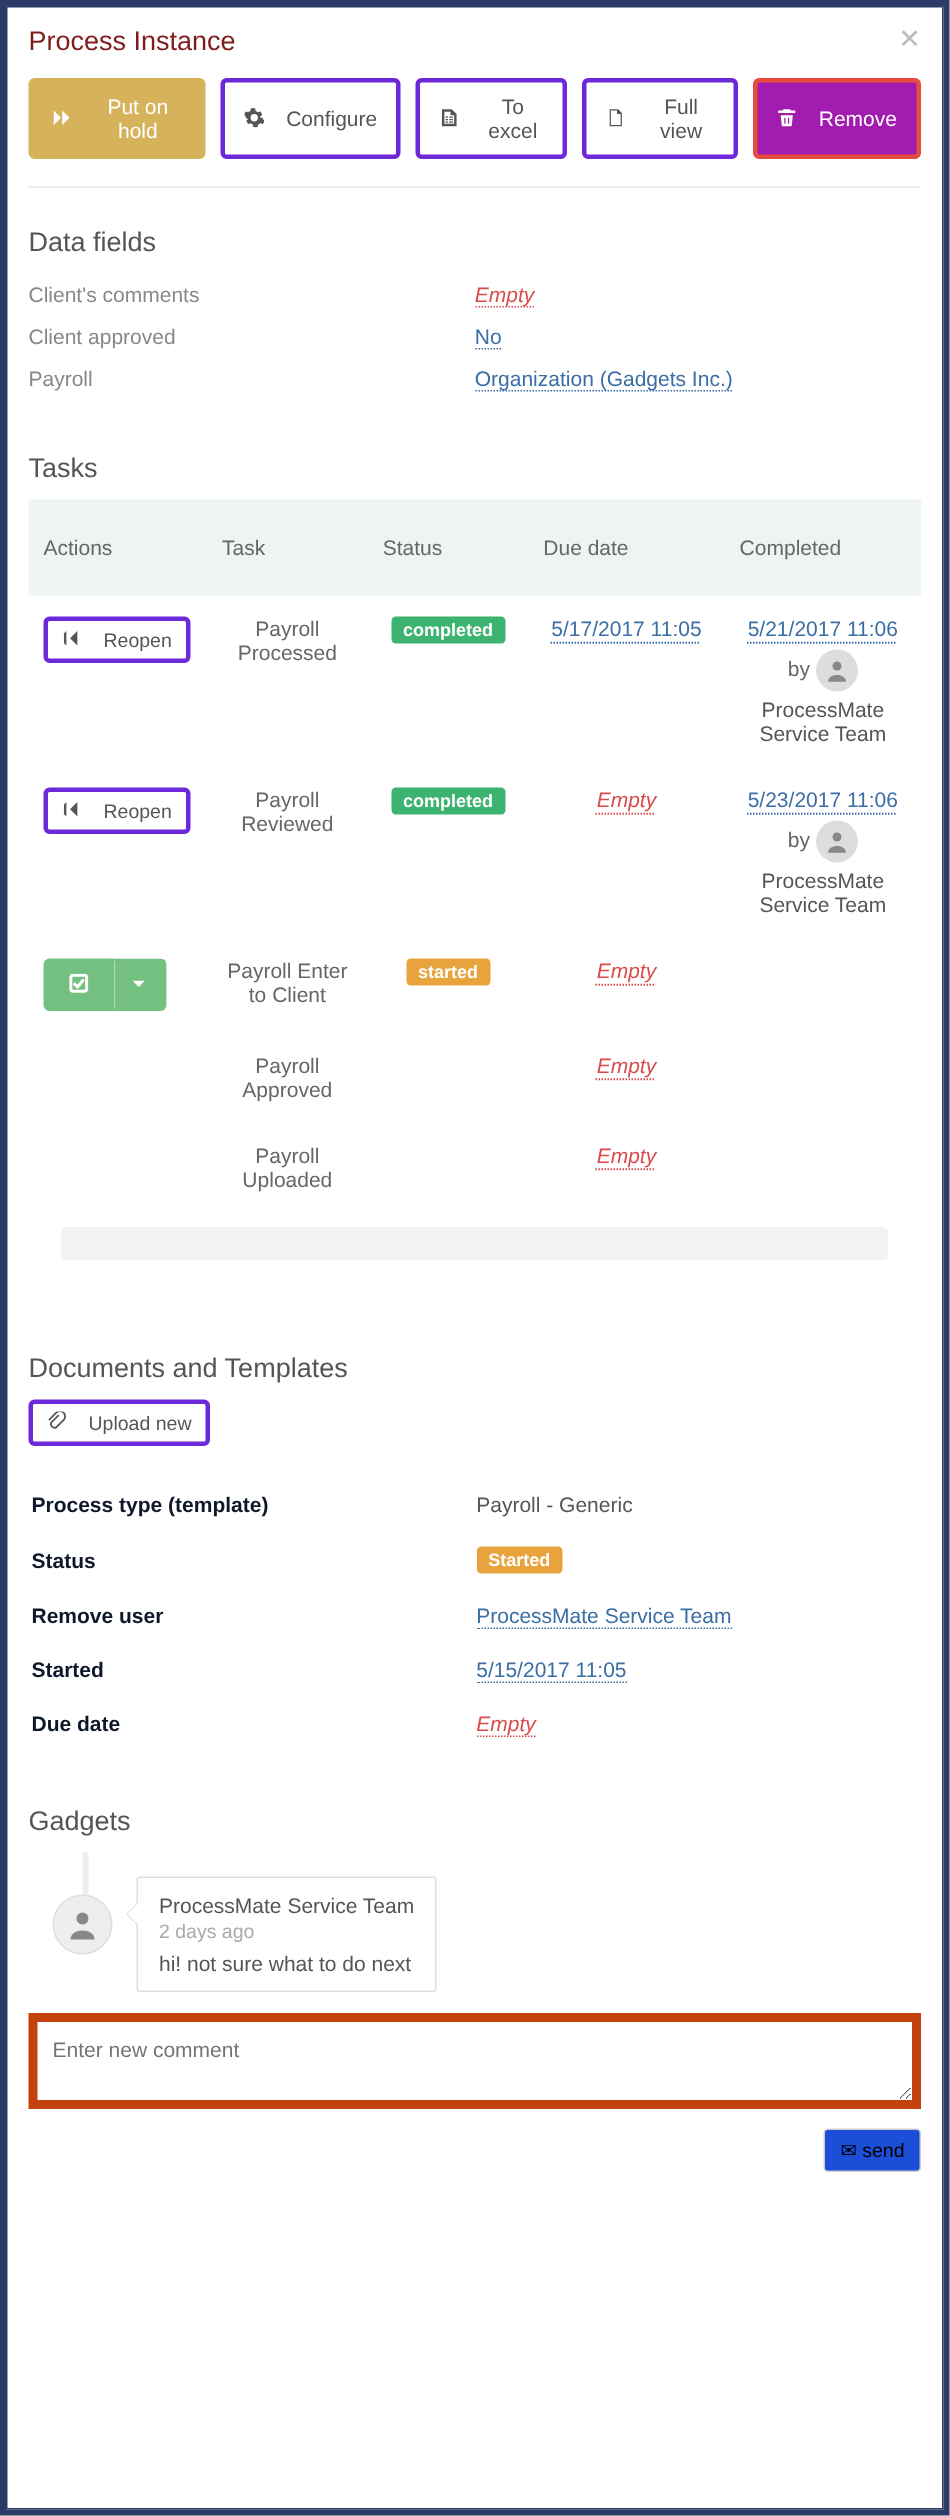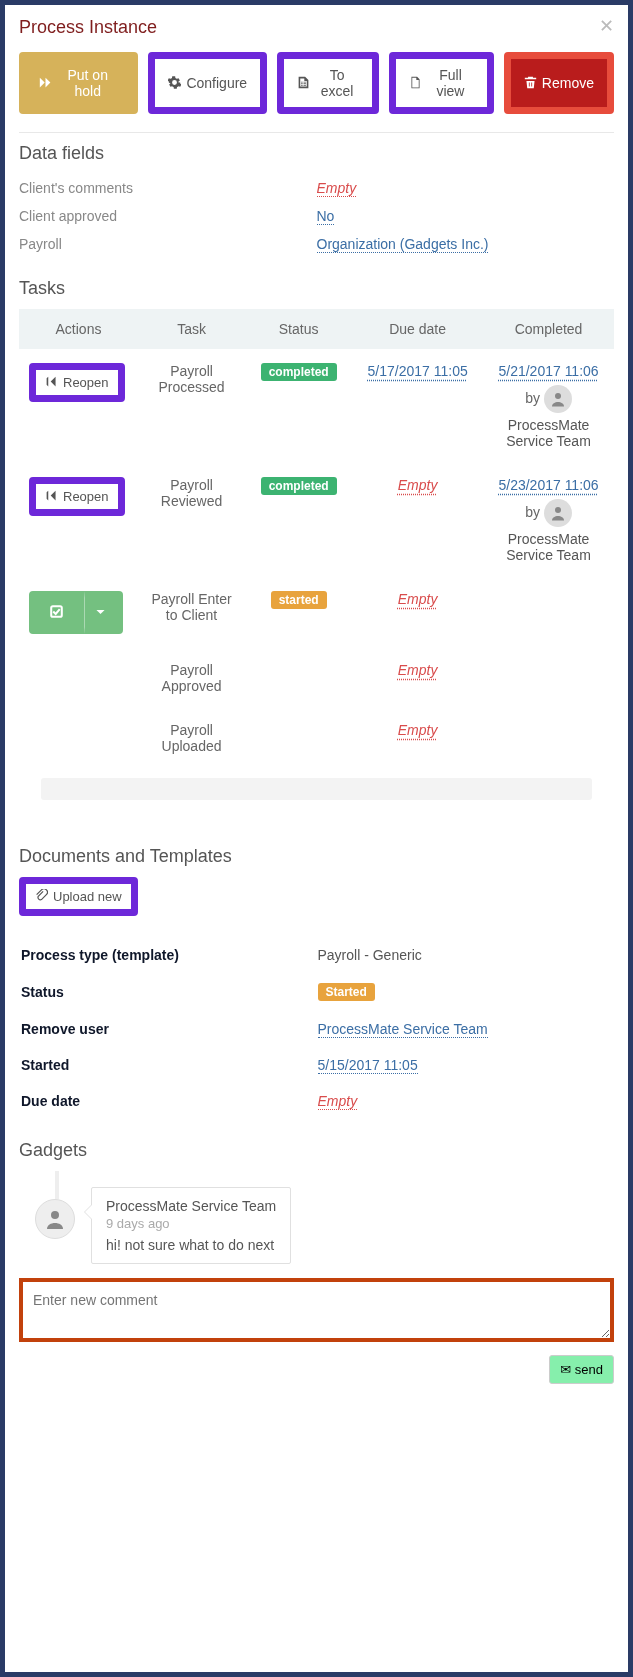--- a/index.html
+++ b/index.html
@@ -26,8 +26,8 @@
   .close-x { color: #bbb; font-size: 18px; cursor: pointer; line-height: 1; }
   .toolbar { padding: 6px 14px 18px; display: flex; gap: 10px; }
   .btn {
-    display: inline-flex; align-items: center; gap: 5px;
-    padding: 8px 13px; border-radius: 4px; border: 7px solid #6d28d9;
+    display: inline-flex; align-items: center; gap: 15px;
+    padding: 8px 13px; border-radius: 4px; border: 3px solid #6d28d9;
     background: #fff; color: #555; font-size: 14px; cursor: pointer;
   }
   .btn-gold { background: #d6b25a; border-color: #d6b25a; color: #fff; }

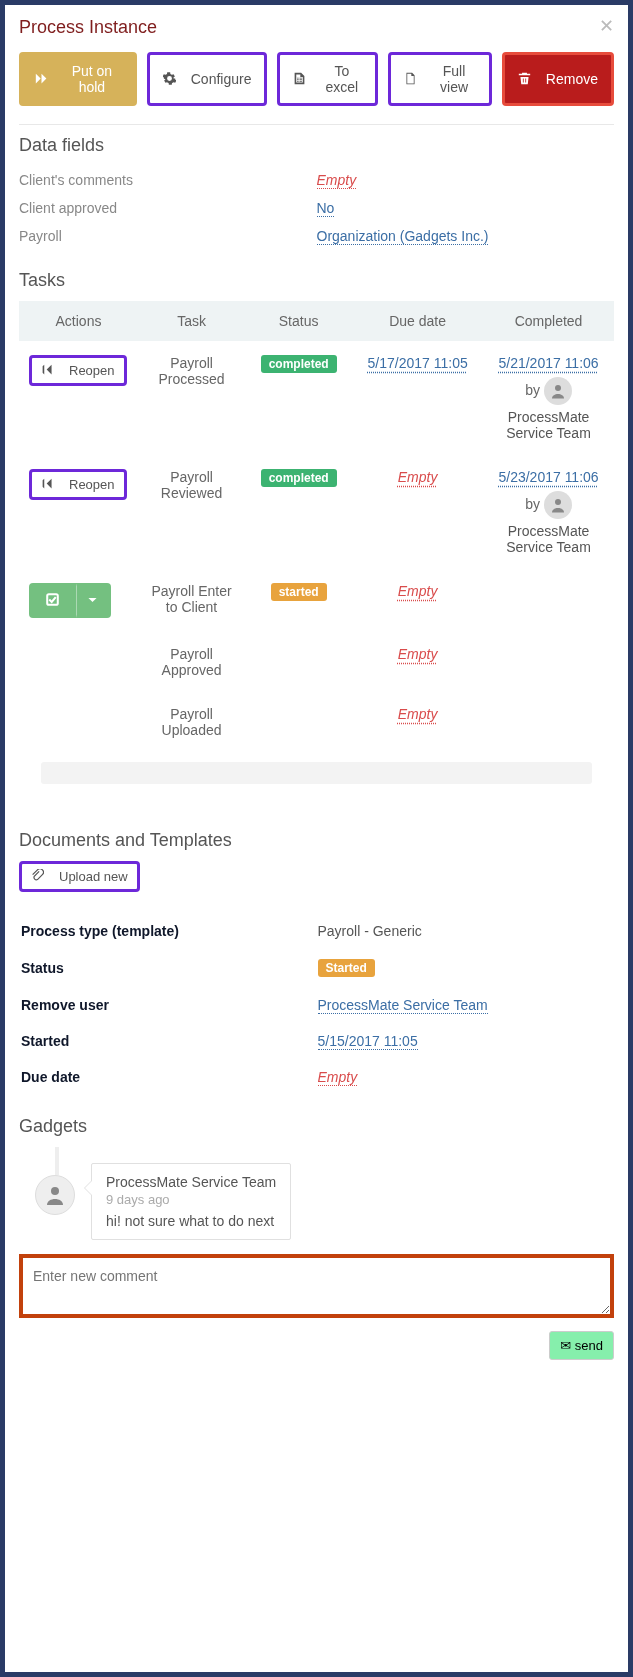--- a/index.html
+++ b/index.html
@@ -31,7 +31,7 @@
     background: #fff; color: #555; font-size: 14px; cursor: pointer;
   }
   .btn-gold { background: #d6b25a; border-color: #d6b25a; color: #fff; }
-  .btn-red  { background: #b91c1c; border-color: #e74c3c; color: #fff; }
+  .btn-red  { background: #a21caf; border-color: #e74c3c; color: #fff; }
   .section { padding: 10px 14px; }
   .section h3 { font-size: 18px; font-weight: 400; color: #555; margin-bottom: 10px; }
   hr.divider { border: none; border-top: 1px solid #e8e8e8; margin: 0 14px; }

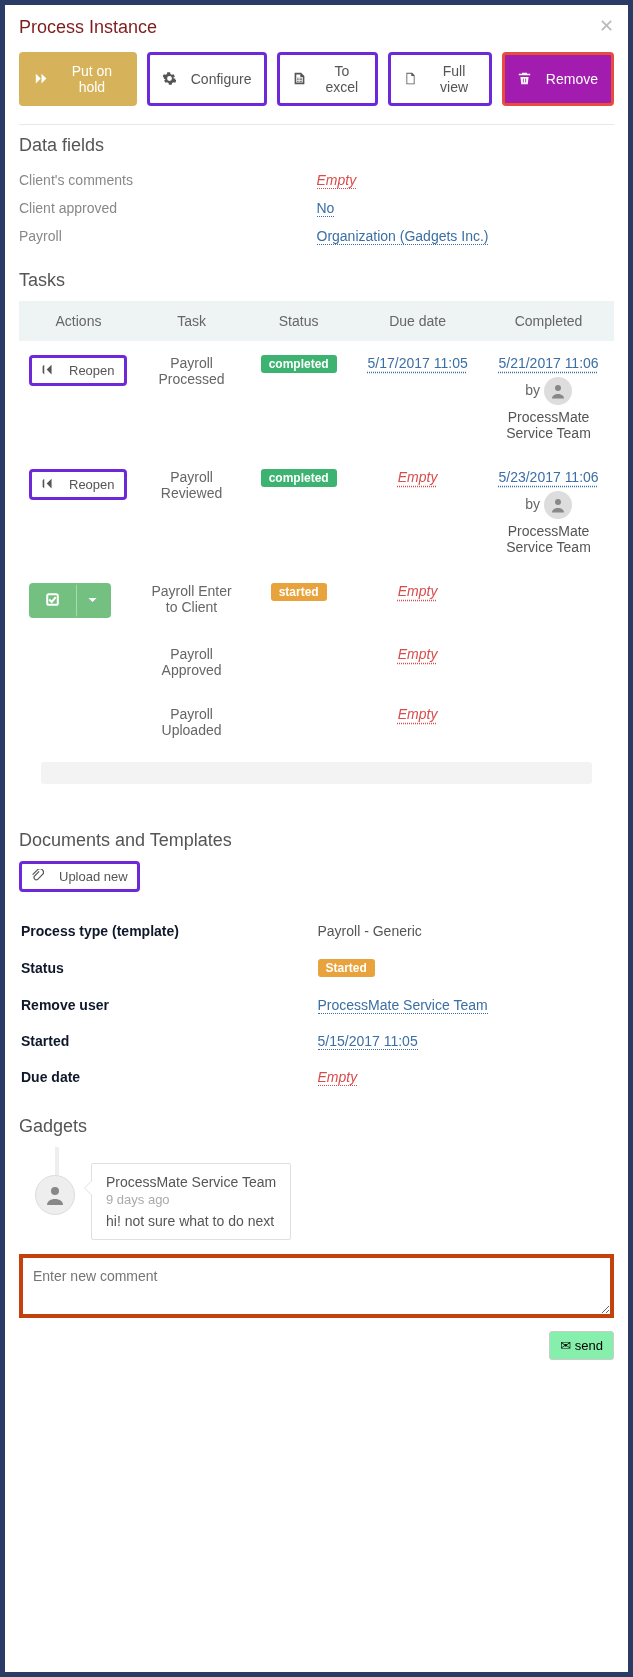--- a/index.html
+++ b/index.html
@@ -33,7 +33,7 @@
   .btn-gold { background: #d6b25a; border-color: #d6b25a; color: #fff; }
   .btn-red  { background: #a21caf; border-color: #e74c3c; color: #fff; }
   .section { padding: 10px 14px; }
-  .section h3 { font-size: 18px; font-weight: 400; color: #555; margin-bottom: 10px; }
+  .section h3 { font-size: 18px; font-weight: 400; color: #555; margin-bottom: 10px; margin-top: 16px; }
   hr.divider { border: none; border-top: 1px solid #e8e8e8; margin: 0 14px; }
 
   .datarow { display: flex; padding: 6px 0; font-size: 14px; }

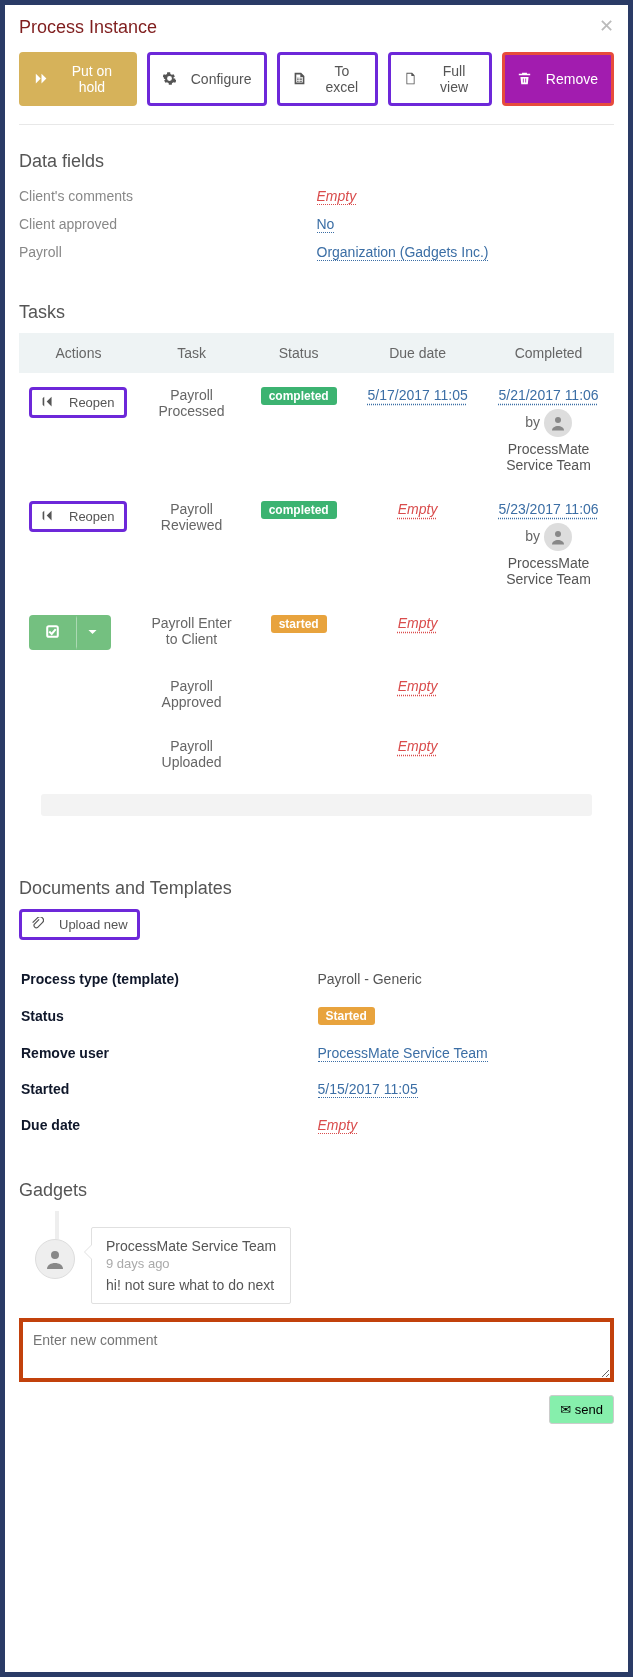--- a/index.html
+++ b/index.html
@@ -44,7 +44,7 @@
 
   .tasks-table { width: 100%; border-collapse: collapse; }
   .tasks-table thead tr { background: #eef3f4; }
-  .tasks-table th { text-align: center; font-weight: 400; color: #666; padding: 12px 10px; font-size: 14px; }
+  .tasks-table th { text-align: left; font-weight: 400; color: #666; padding: 24px 10px; font-size: 14px; }
   .tasks-table td { padding: 14px 10px; vertical-align: top; text-align: center; font-size: 14px; color: #666; }
   .tasks-table td.actions { text-align: left; width: 110px; }
   .btn-sm { padding: 5px 9px; font-size: 13px; }

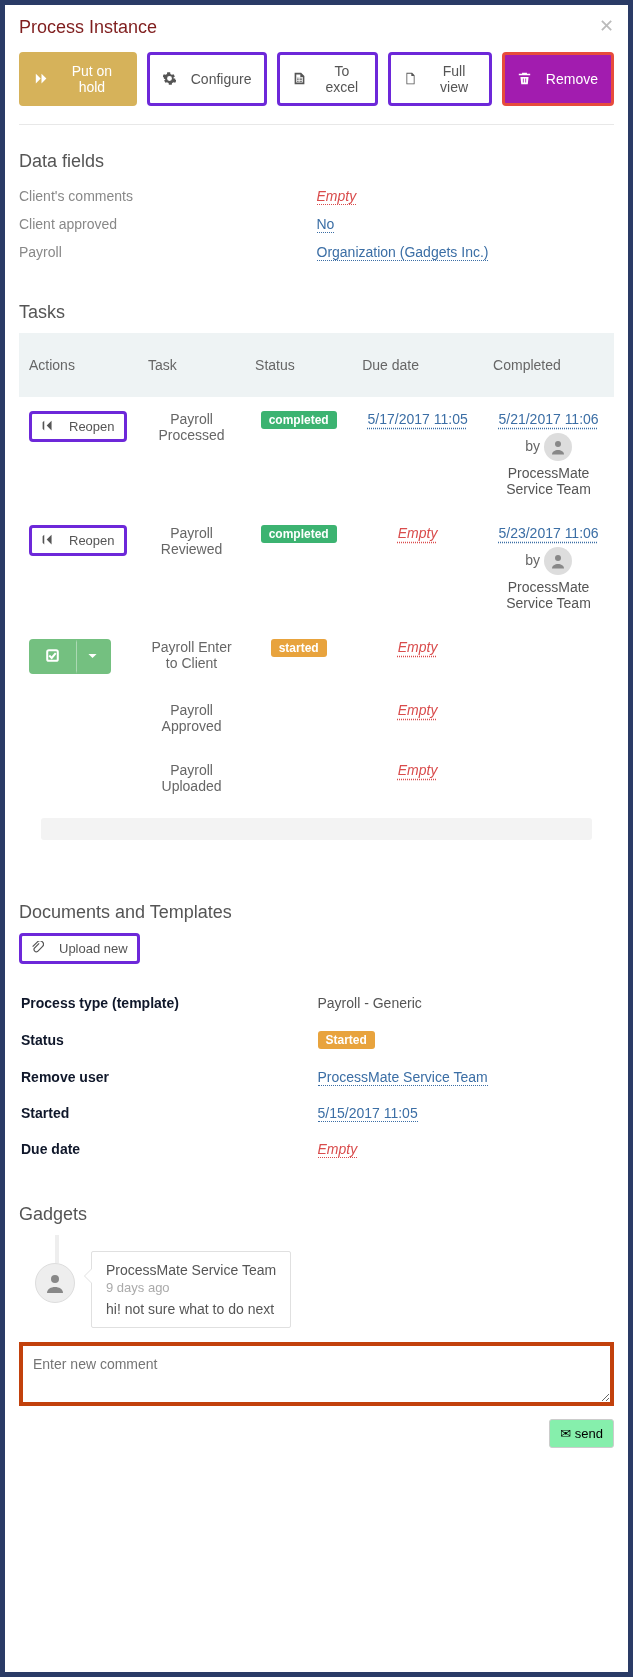--- a/index.html
+++ b/index.html
@@ -326,7 +326,7 @@
           </div>
     <div class="comment-bubble">
       <div class="comment-author">ProcessMate Service Team</div>
-      <div class="comment-time">9 days ago</div>
+      <div class="comment-time">2 days ago</div>
       <div class="comment-text">hi! not sure what to do next</div>
     </div></div>
       </div>

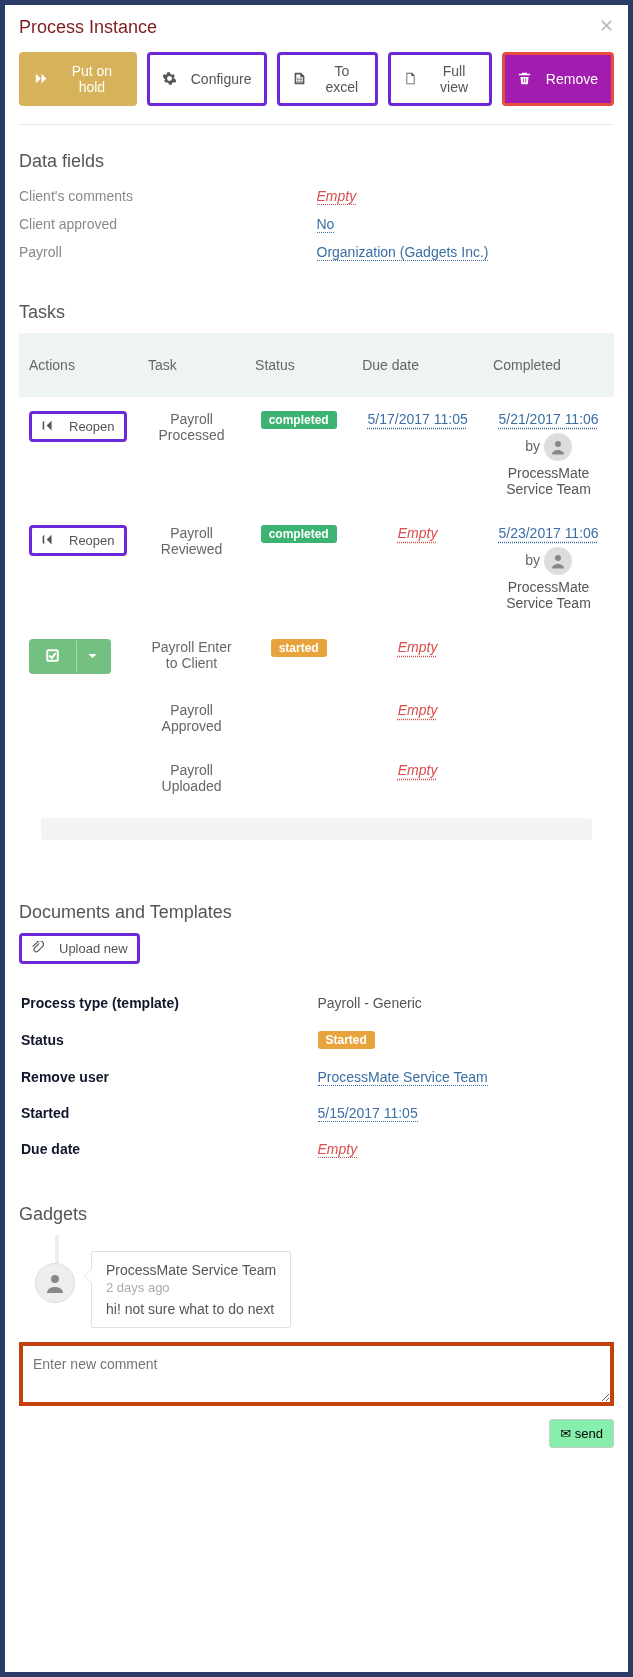--- a/index.html
+++ b/index.html
@@ -98,7 +98,7 @@
   .comment-text   { color: #555; }
 
   .comment-input {
-    width: calc(100% - 0px); min-height: 64px; border: 4px solid #c2410c;
+    width: calc(100% - 0px); min-height: 64px; border: 6px solid #c2410c;
     padding: 10px; font-family: inherit; font-size: 14px; color: #888; resize: vertical;
   }
   .input-row { padding: 0 14px; }

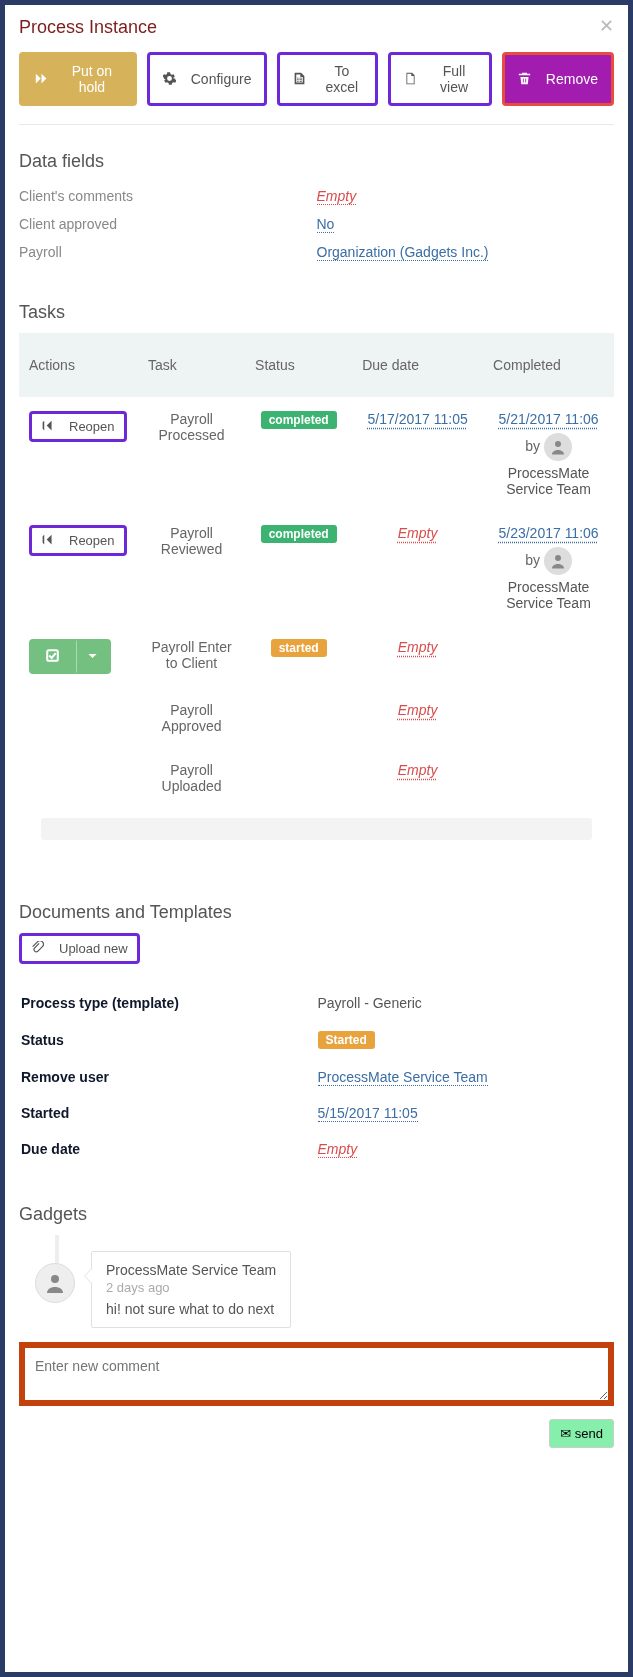--- a/index.html
+++ b/index.html
@@ -103,7 +103,7 @@
   }
   .input-row { padding: 0 14px; }
   .send-row { padding: 10px 14px 14px; text-align: right; }
-  .btn-send { background: #86efac; border: 1px solid #ccc; padding: 6px 10px; border-radius: 3px; font-size: 13px; cursor: pointer; }
+  .btn-send { background: #1d4ed8; border: 1px solid #ccc; padding: 6px 10px; border-radius: 3px; font-size: 13px; cursor: pointer; }
 
   svg.icon { width: 13px; height: 13px; display: inline-block; vertical-align: -1px; }
   th:nth-child(1){width:20%} th:nth-child(2){width:18%} th:nth-child(3){width:18%} th:nth-child(4){width:22%} th:nth-child(5){width:22%}

